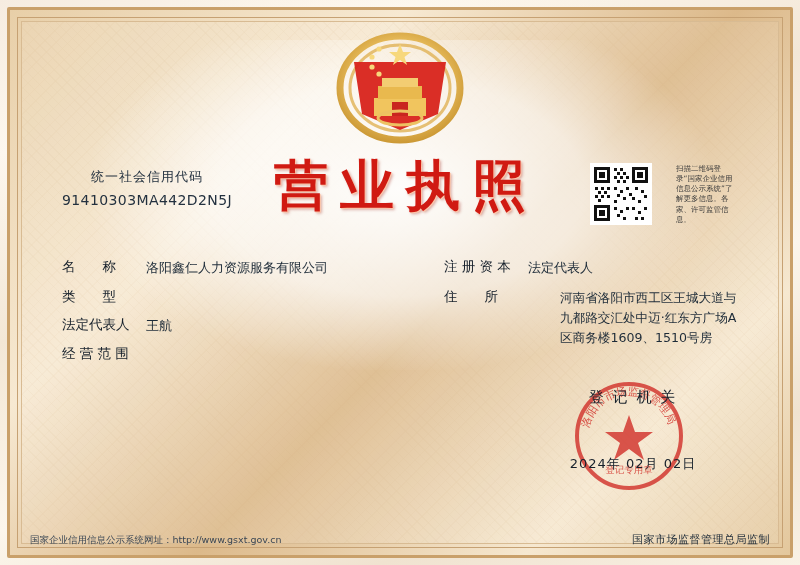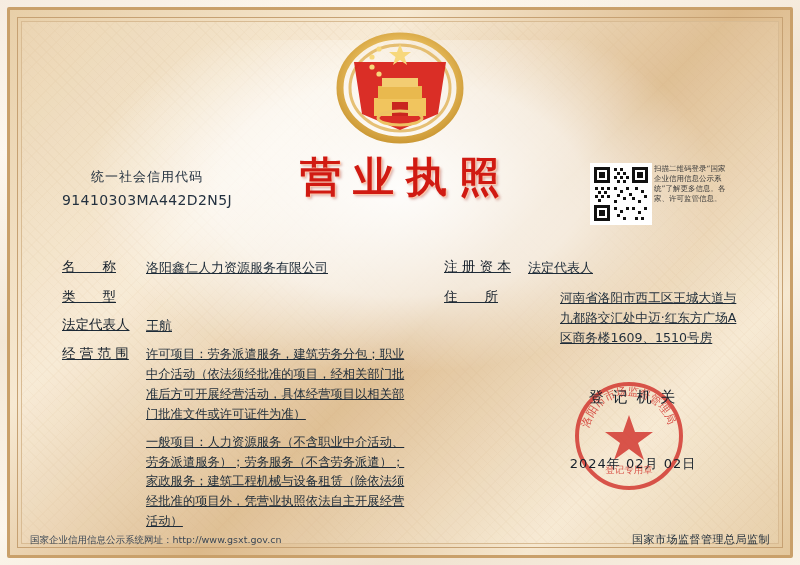--- a/index.html
+++ b/index.html
@@ -81,7 +81,7 @@
     top: 150px;
     text-align: center;
     font-family: "DejaVu Serif", "Liberation Serif", serif;
-    font-size: 41px;
+    font-size: 54px;
     font-weight: 700;
     letter-spacing: 12px;
     text-indent: 12px;

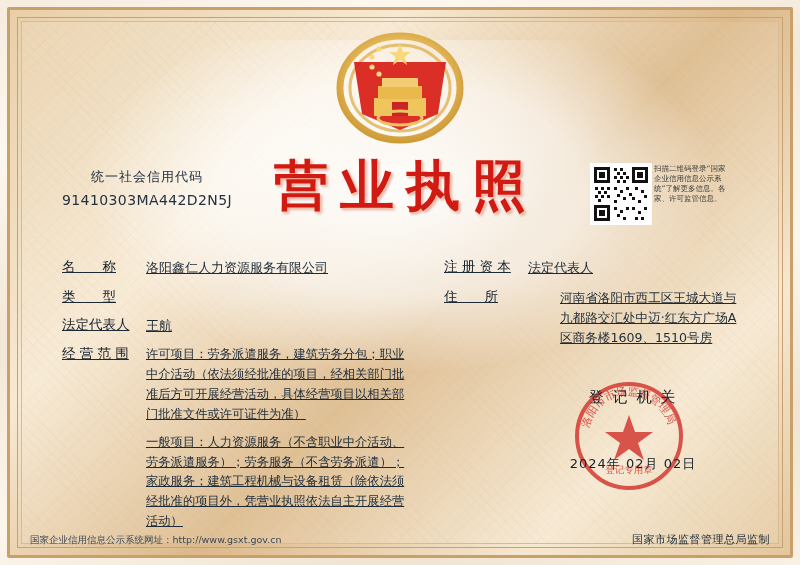--- a/index.html
+++ b/index.html
@@ -115,7 +115,7 @@
     top: 163px;
     width: 148px;
     display: flex;
-    gap: 2px;
+    gap: 24px;
   }
   .qr {
     width: 62px;

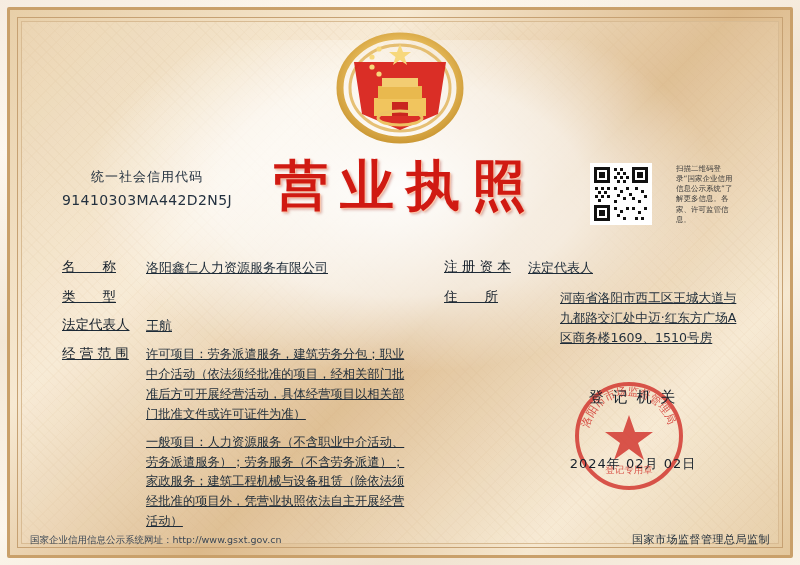--- a/index.html
+++ b/index.html
@@ -157,7 +157,6 @@
     display: flex;
     margin-bottom: 10px;
     align-items: flex-start;
-    text-decoration: underline;
   }
   .lbl {
     width: 84px;

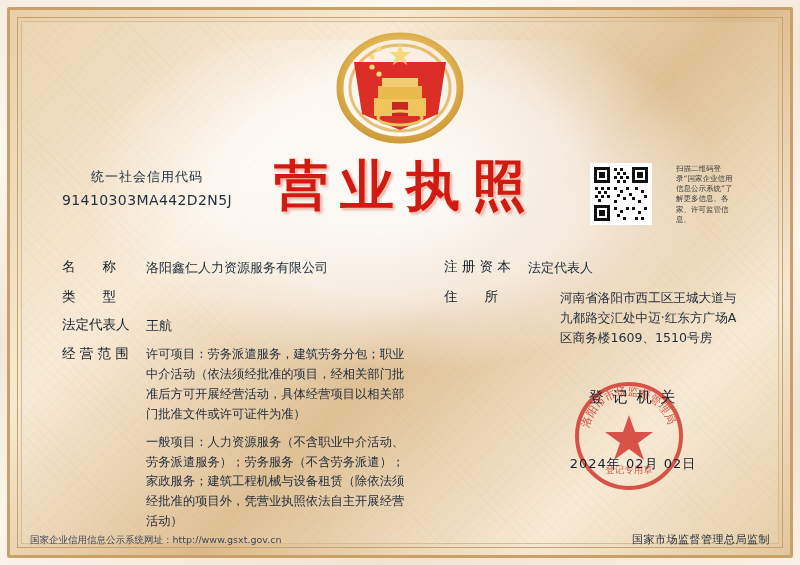--- a/index.html
+++ b/index.html
@@ -355,10 +355,6 @@
       </div>
       <div class="row scope">
         <div class="lbl">经 营 范 围</div>
-        <div class="val">
-          <p class="scope-p">许可项目：劳务派遣服务，建筑劳务分包；职业中介活动（依法须经批准的项目，经相关部门批准后方可开展经营活动，具体经营项目以相关部门批准文件或许可证件为准）</p>
-          <p class="scope-p">一般项目：人力资源服务（不含职业中介活动、劳务派遣服务）；劳务服务（不含劳务派遣）；家政服务；建筑工程机械与设备租赁（除依法须经批准的项目外，凭营业执照依法自主开展经营活动）</p>
-        </div>
       </div>
     </div>
 

